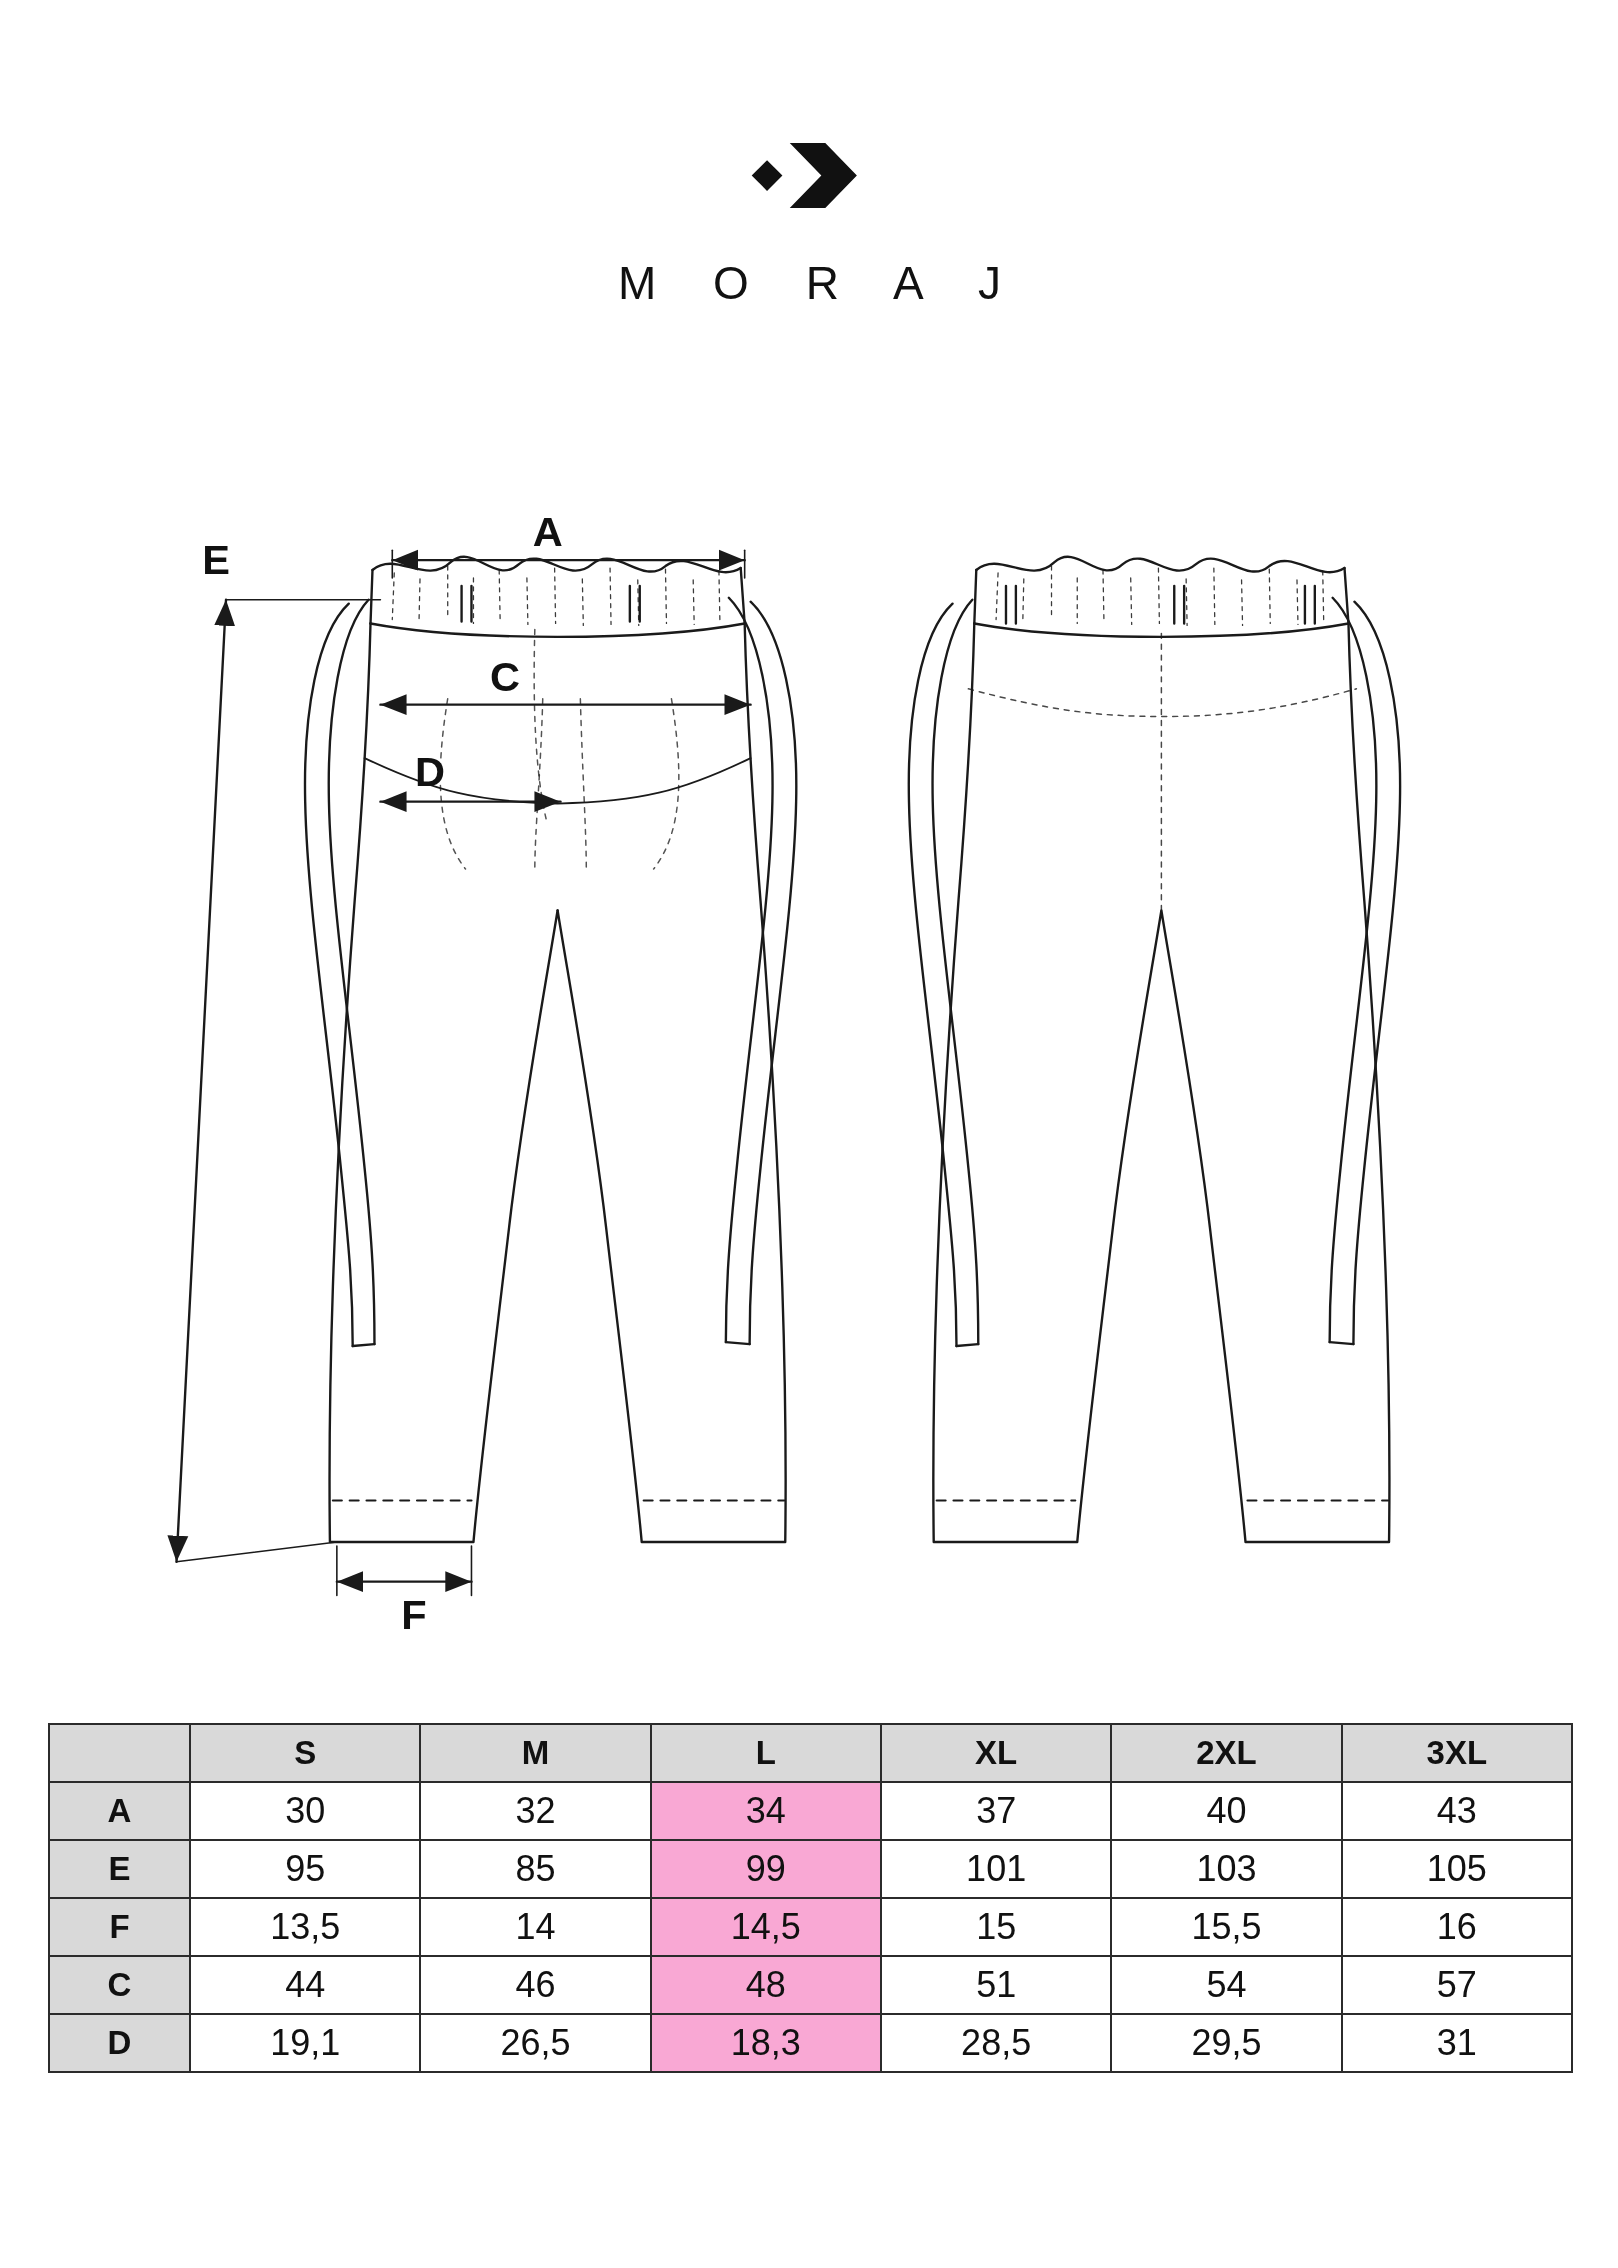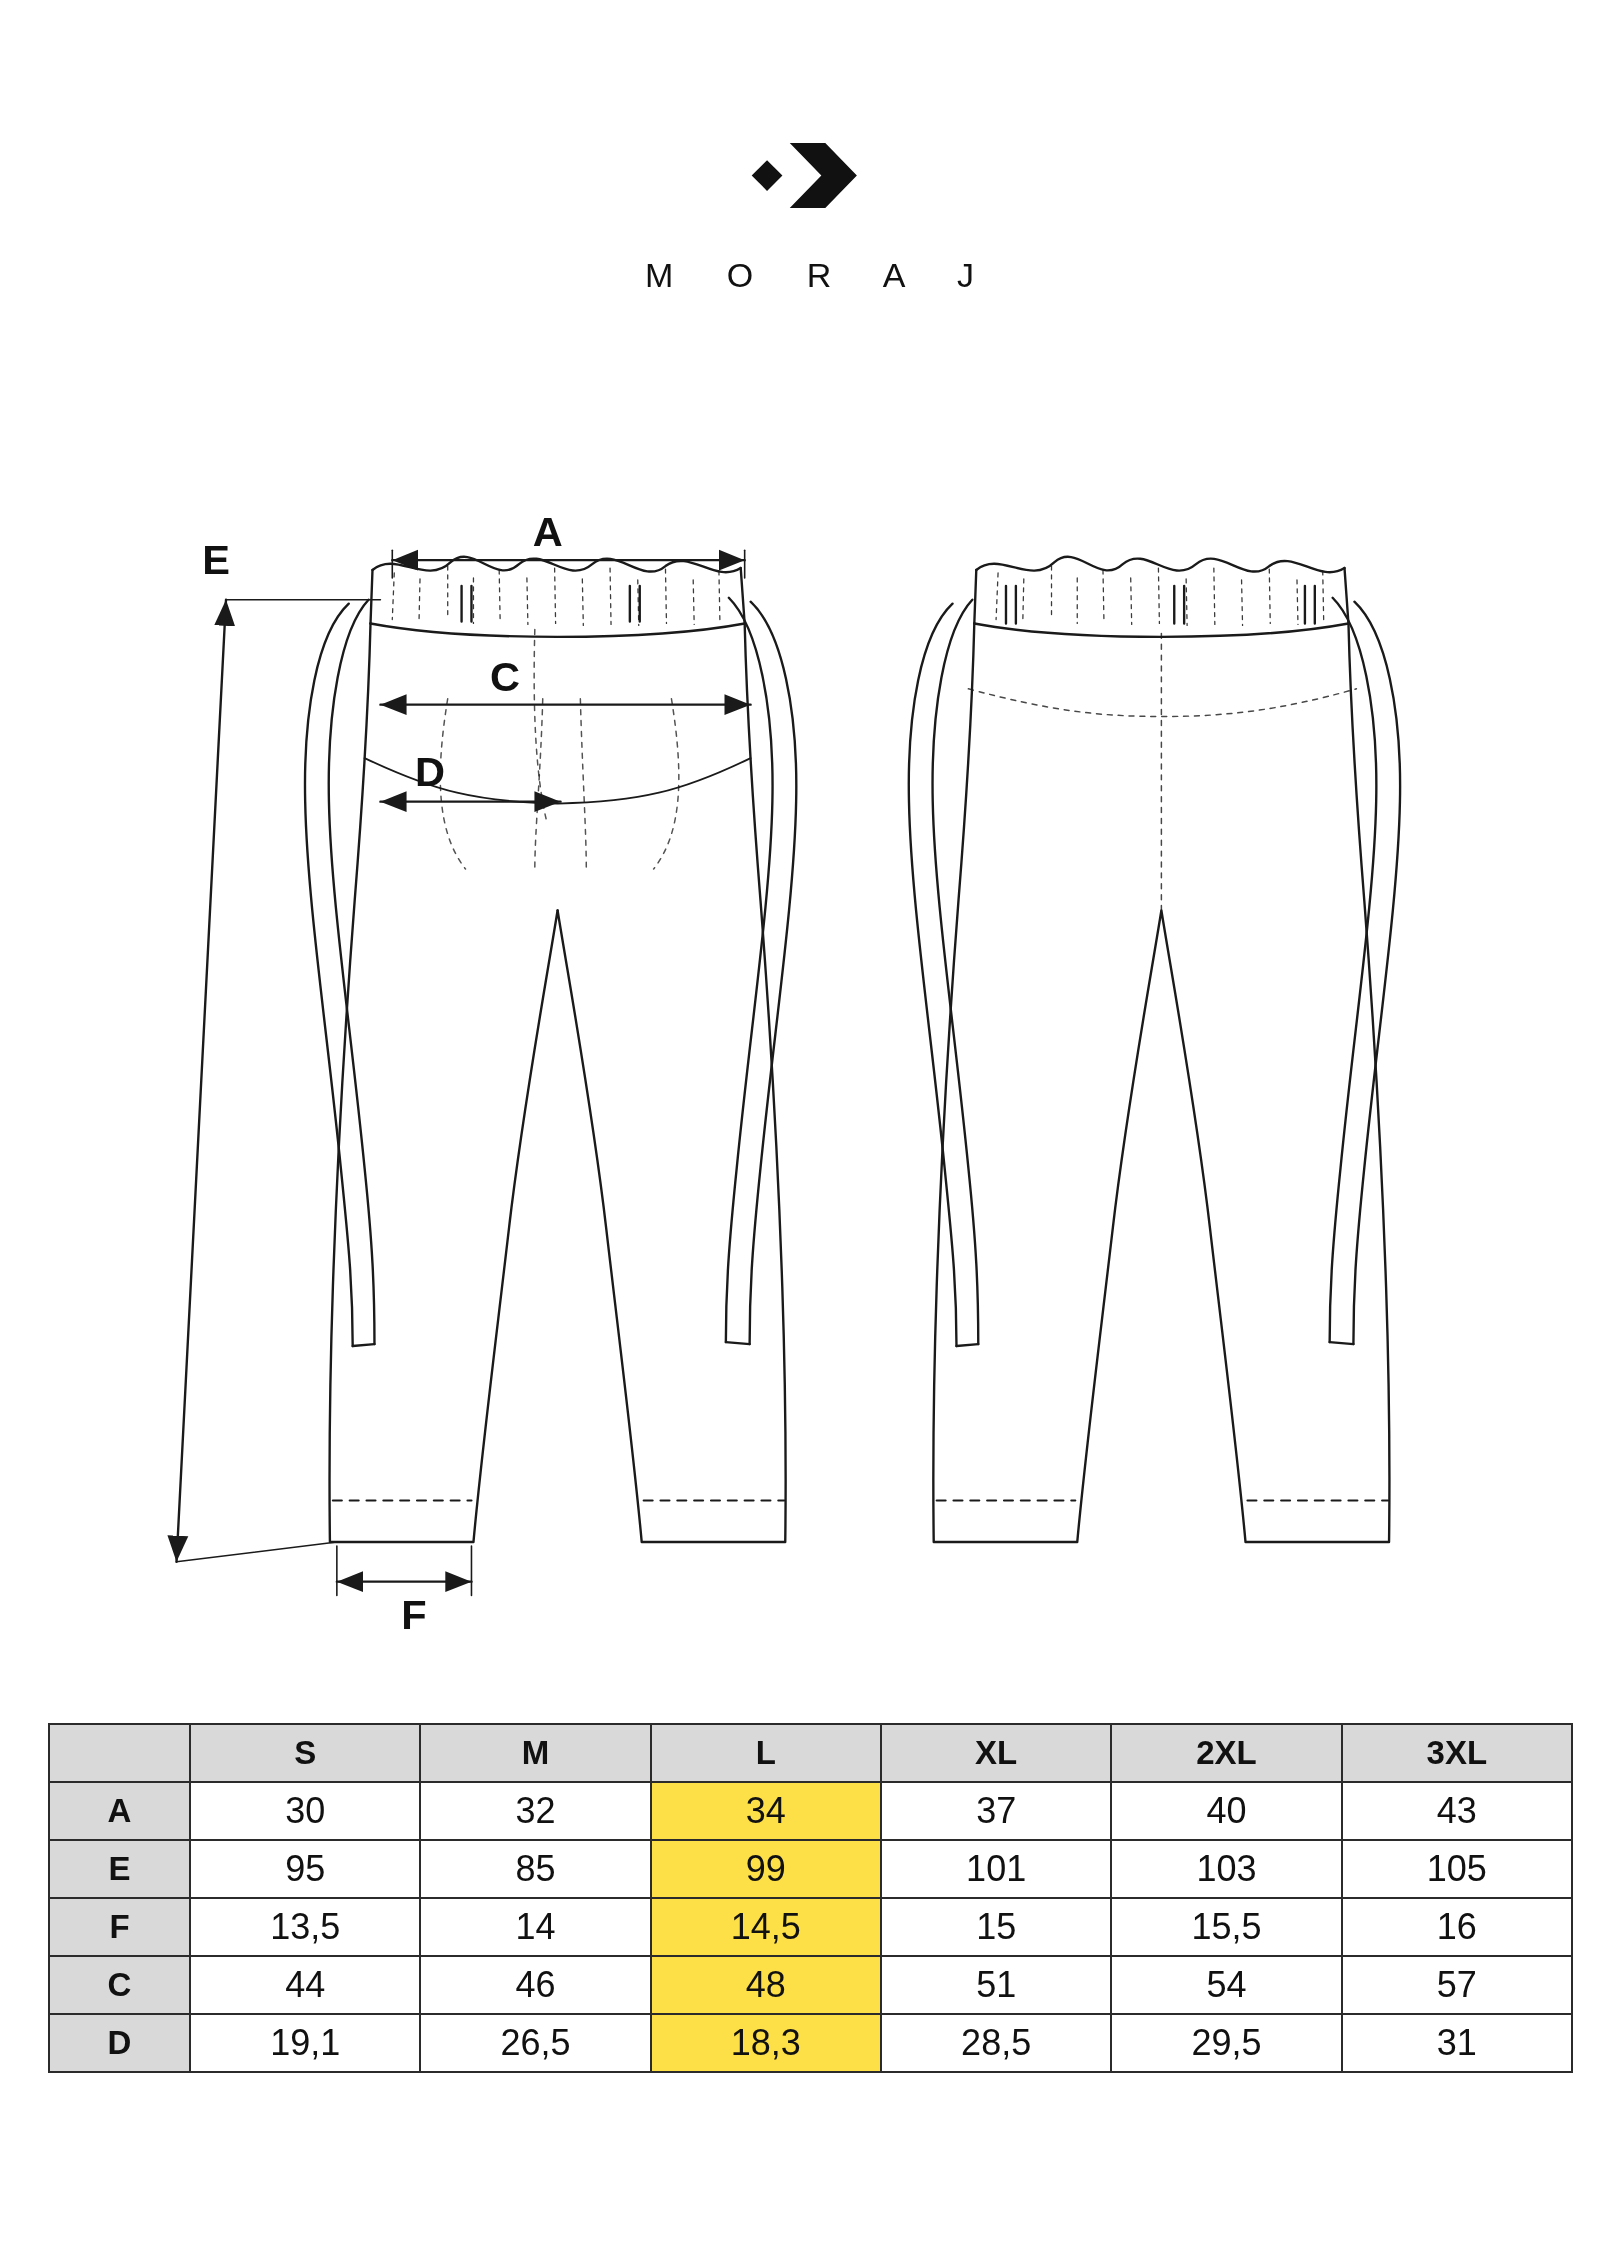--- a/index.html
+++ b/index.html
@@ -31,7 +31,7 @@
     height: 77px;
   }
   .brand-name {
-    font-size: 34px;
+    font-size: 46px;
     font-weight: 400;
     letter-spacing: 22px;
     text-indent: 22px;

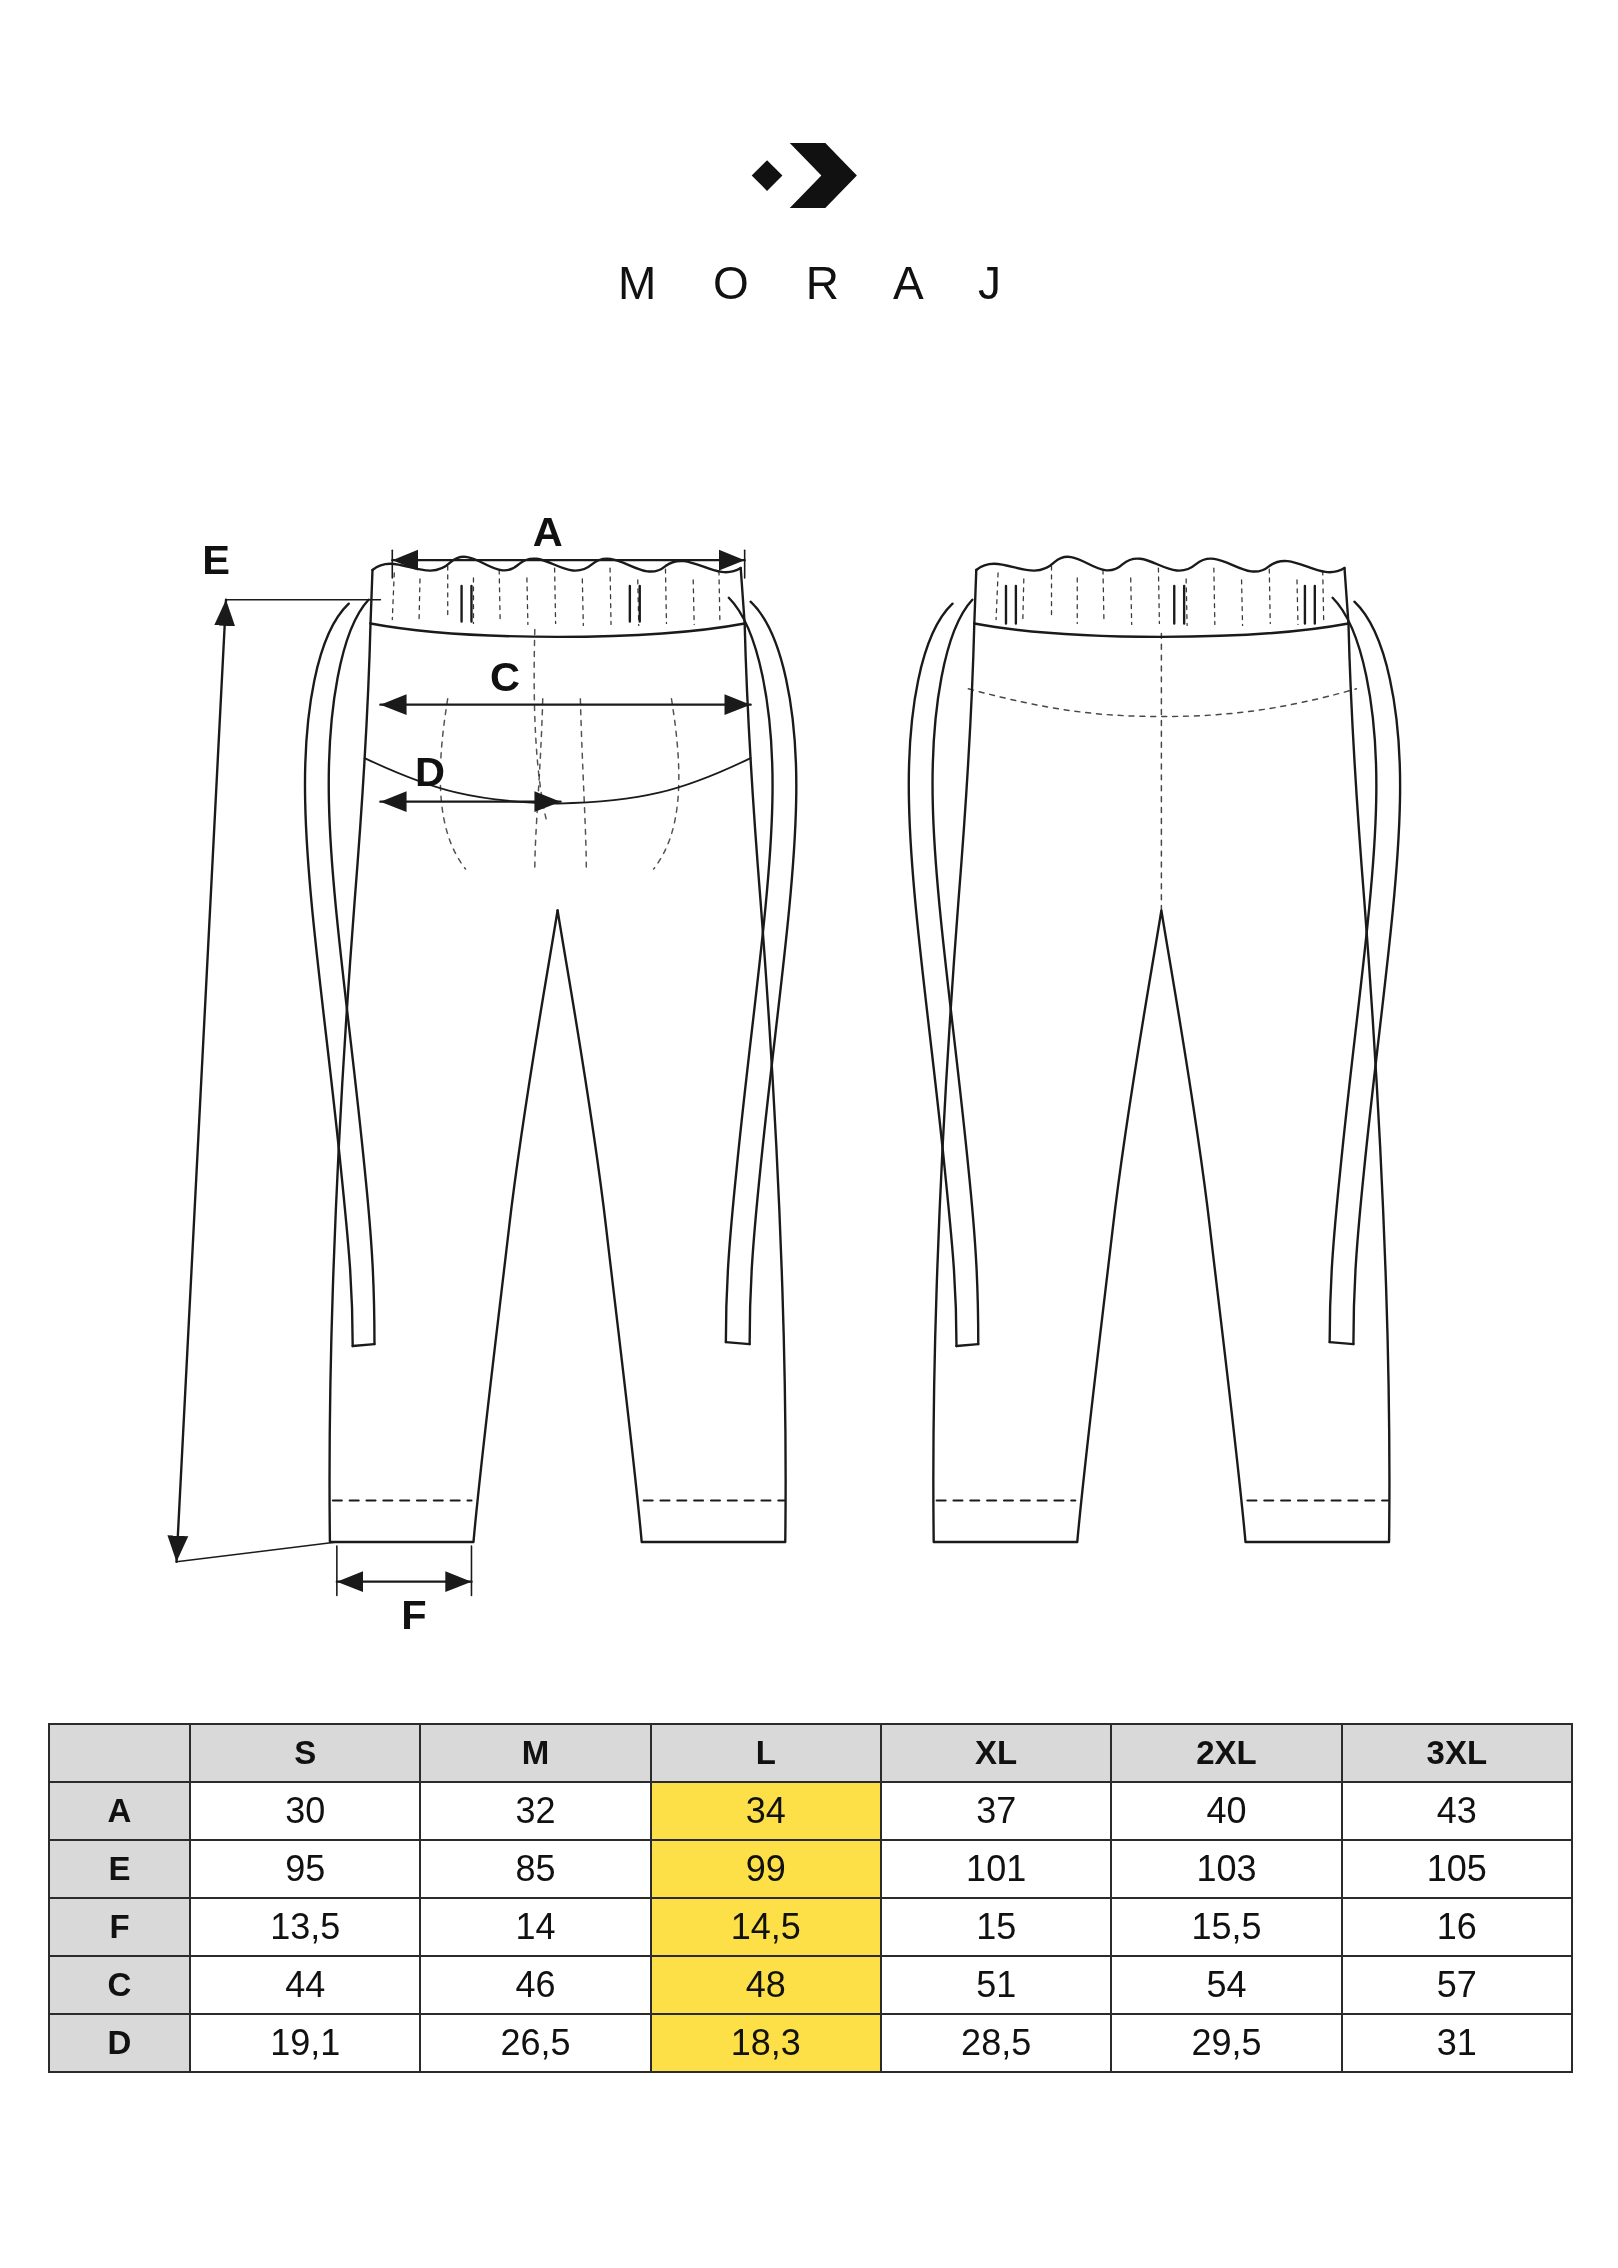--- a/index.html
+++ b/index.html
@@ -84,7 +84,7 @@
     width: 139px;
   }
   table.size-table td.highlight {
-    background: #fde047;
+    background: #f9a8d4;
   }
   .corner-cell {
     background: #d9d9d9;

